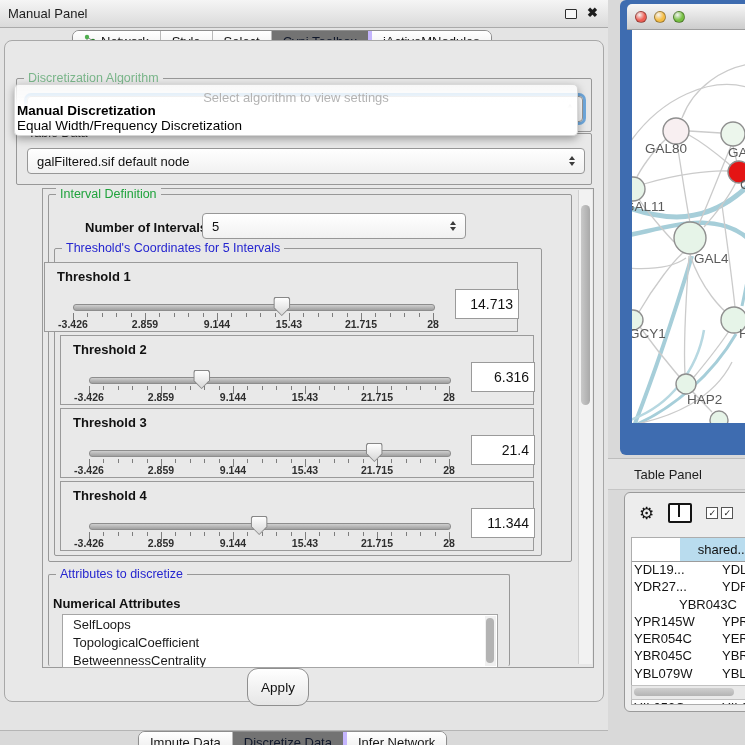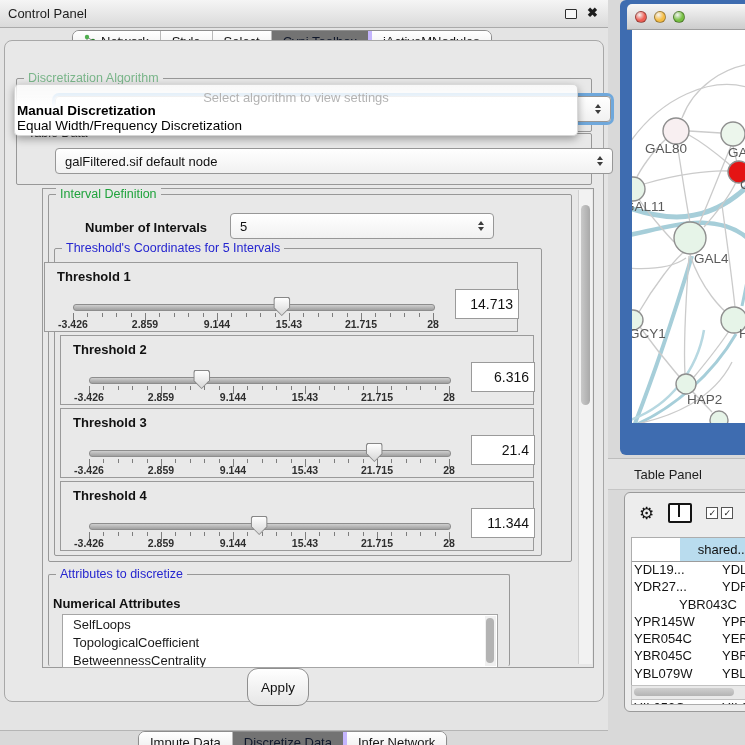--- a/index.html
+++ b/index.html
@@ -111,7 +111,7 @@
   <div class="ctrl-window">
 
     <div class="titlebar">
-      <span class="title">Control Panel</span>
+      <span class="title">Manual Panel</span>
       <div class="win-float"></div>
       <div class="win-close">✖</div>
     </div>

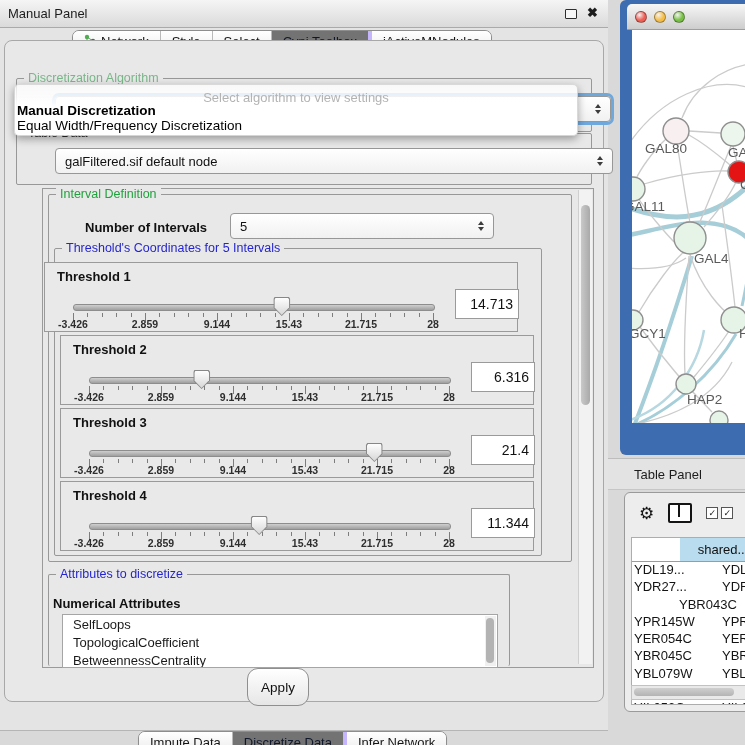--- a/index.html
+++ b/index.html
@@ -32,7 +32,7 @@
   .lab-faded{color:rgba(31,140,60,.55);}
 
   .combo{position:absolute;background:linear-gradient(#ffffff,#f1f1f1);border:1px solid #979797;border-radius:4px;
-         display:flex;align-items:center;padding:0 9px;font-size:13px;color:#111;margin-left:28px;}
+         display:flex;align-items:center;padding:0 9px;font-size:13px;color:#111;}
   .combo.focus{box-shadow:0 0 0 3px #6fa8dc;}
   .stepper{margin-left:auto;display:flex;flex-direction:column;gap:2px;align-items:center;}
   .tri-up{width:0;height:0;border-left:3.5px solid transparent;border-right:3.5px solid transparent;border-bottom:4.5px solid #3c3c3c;}

